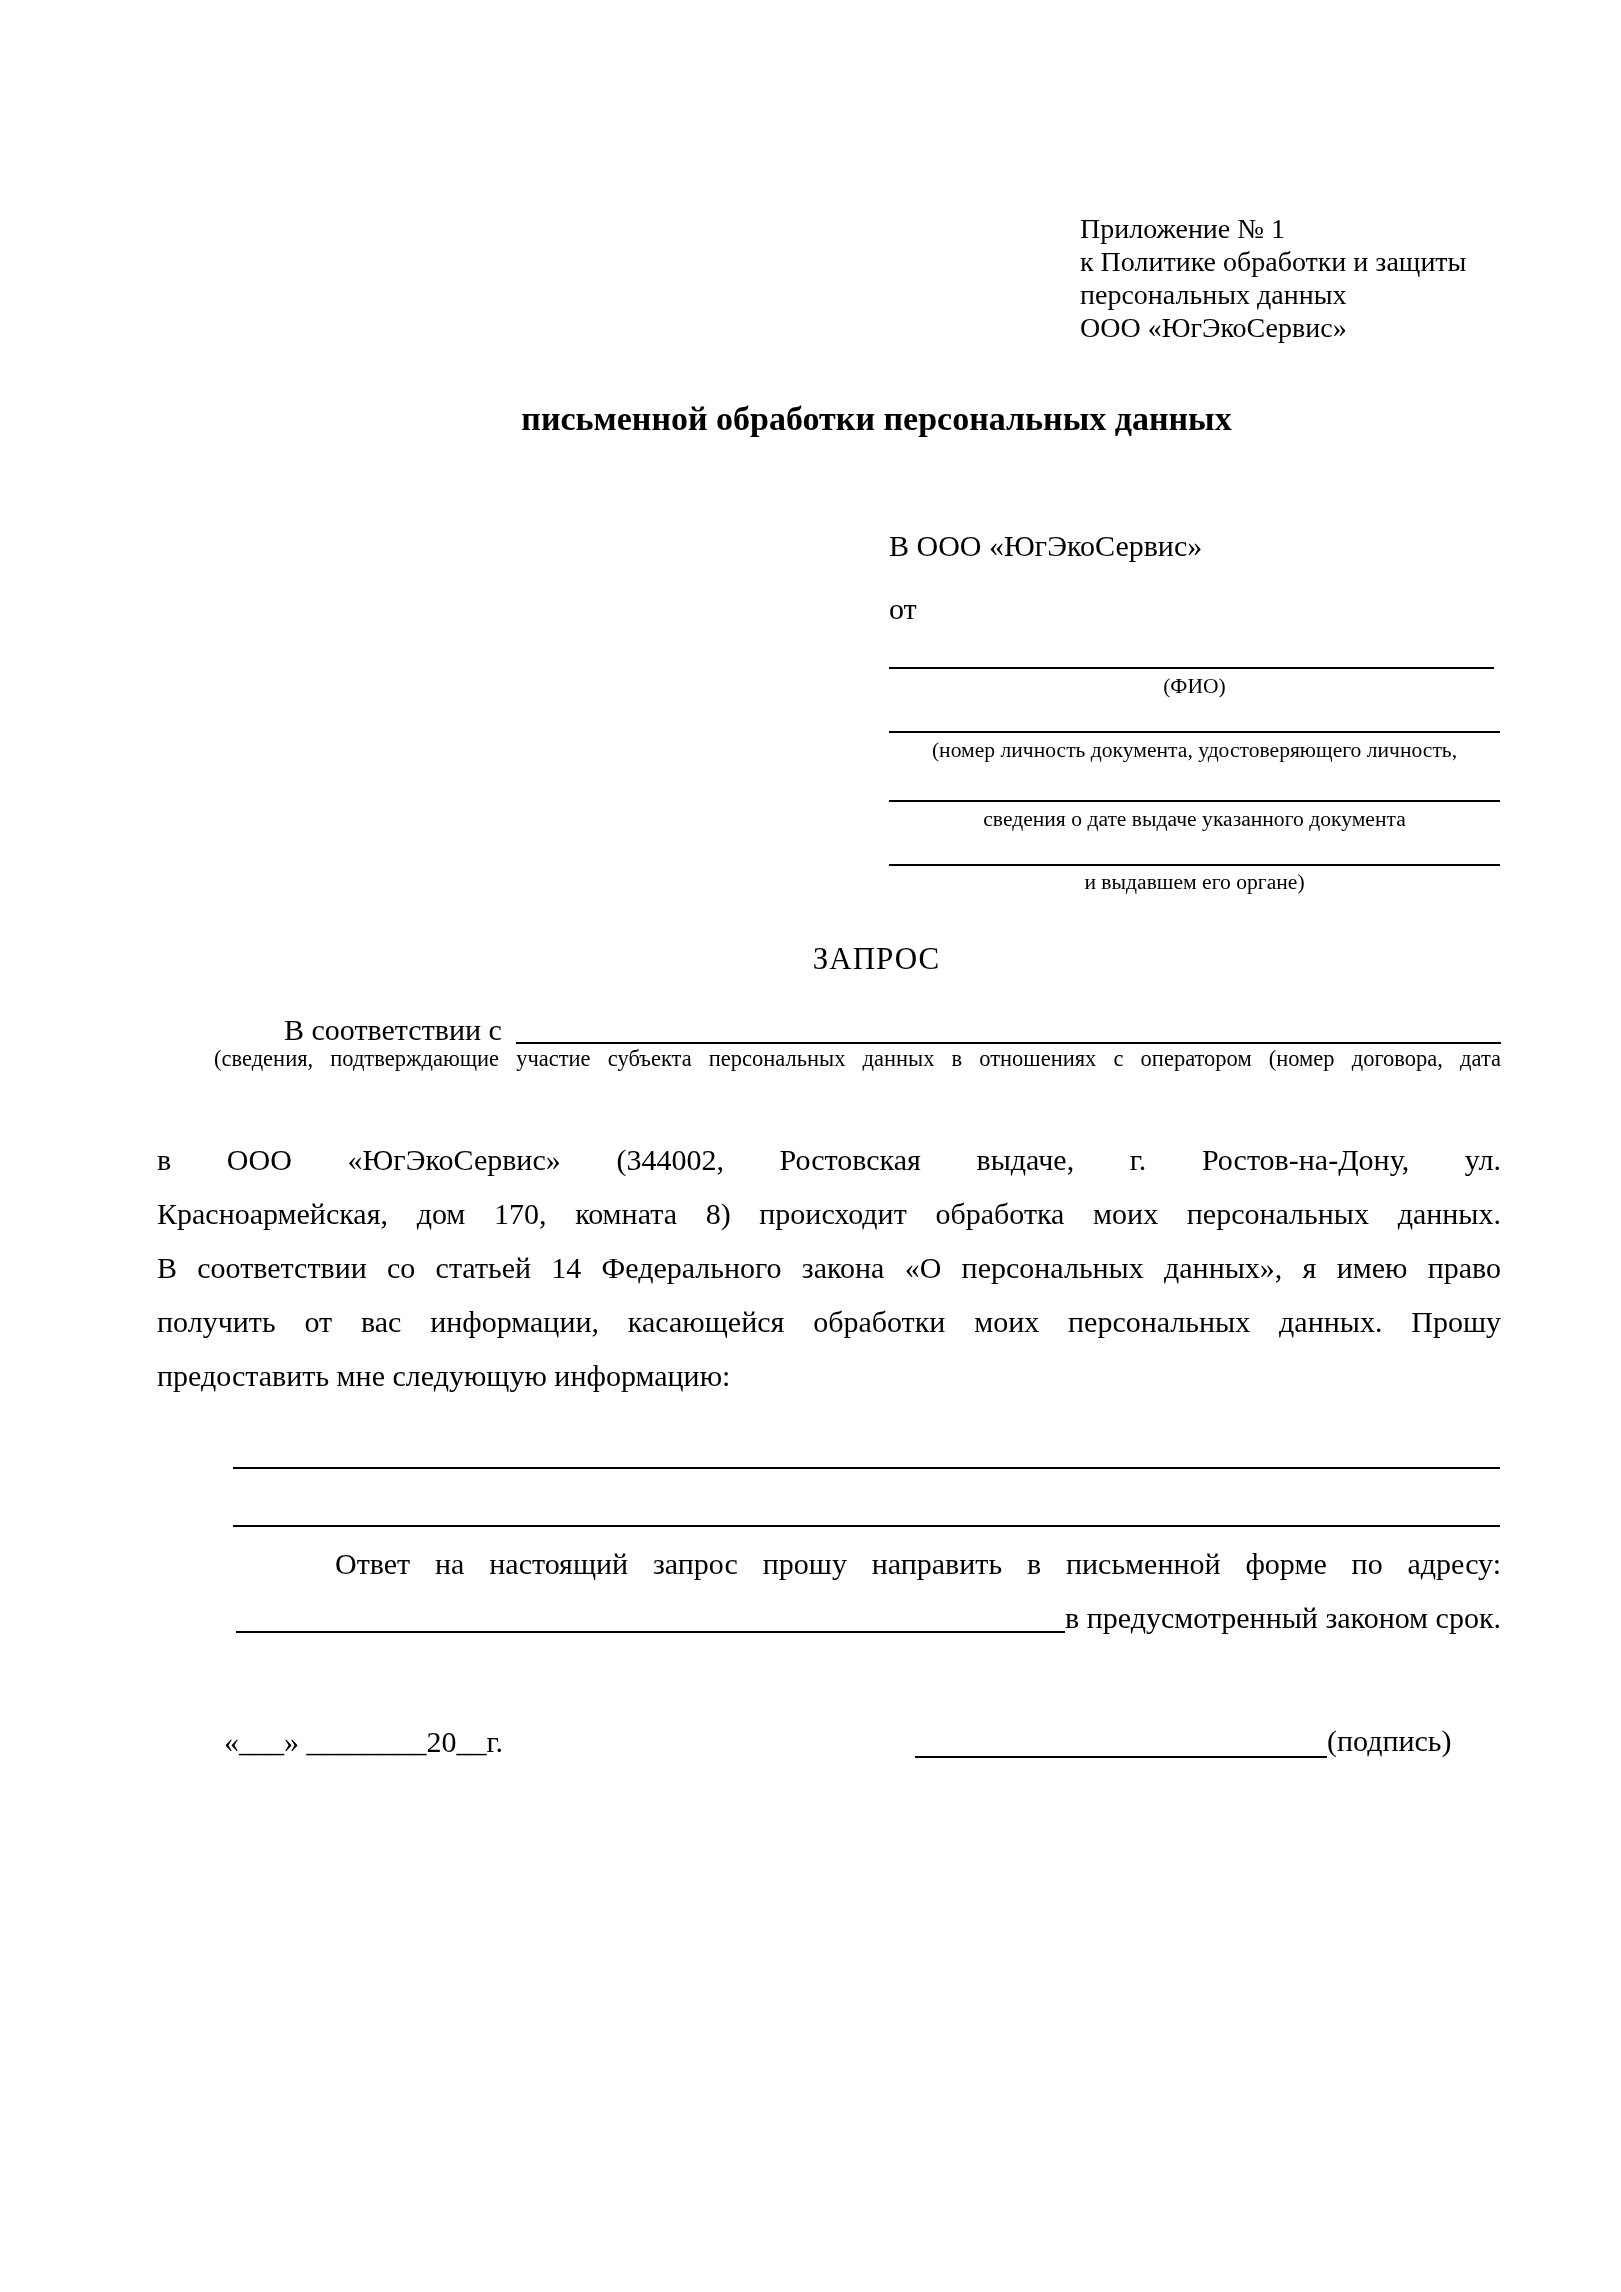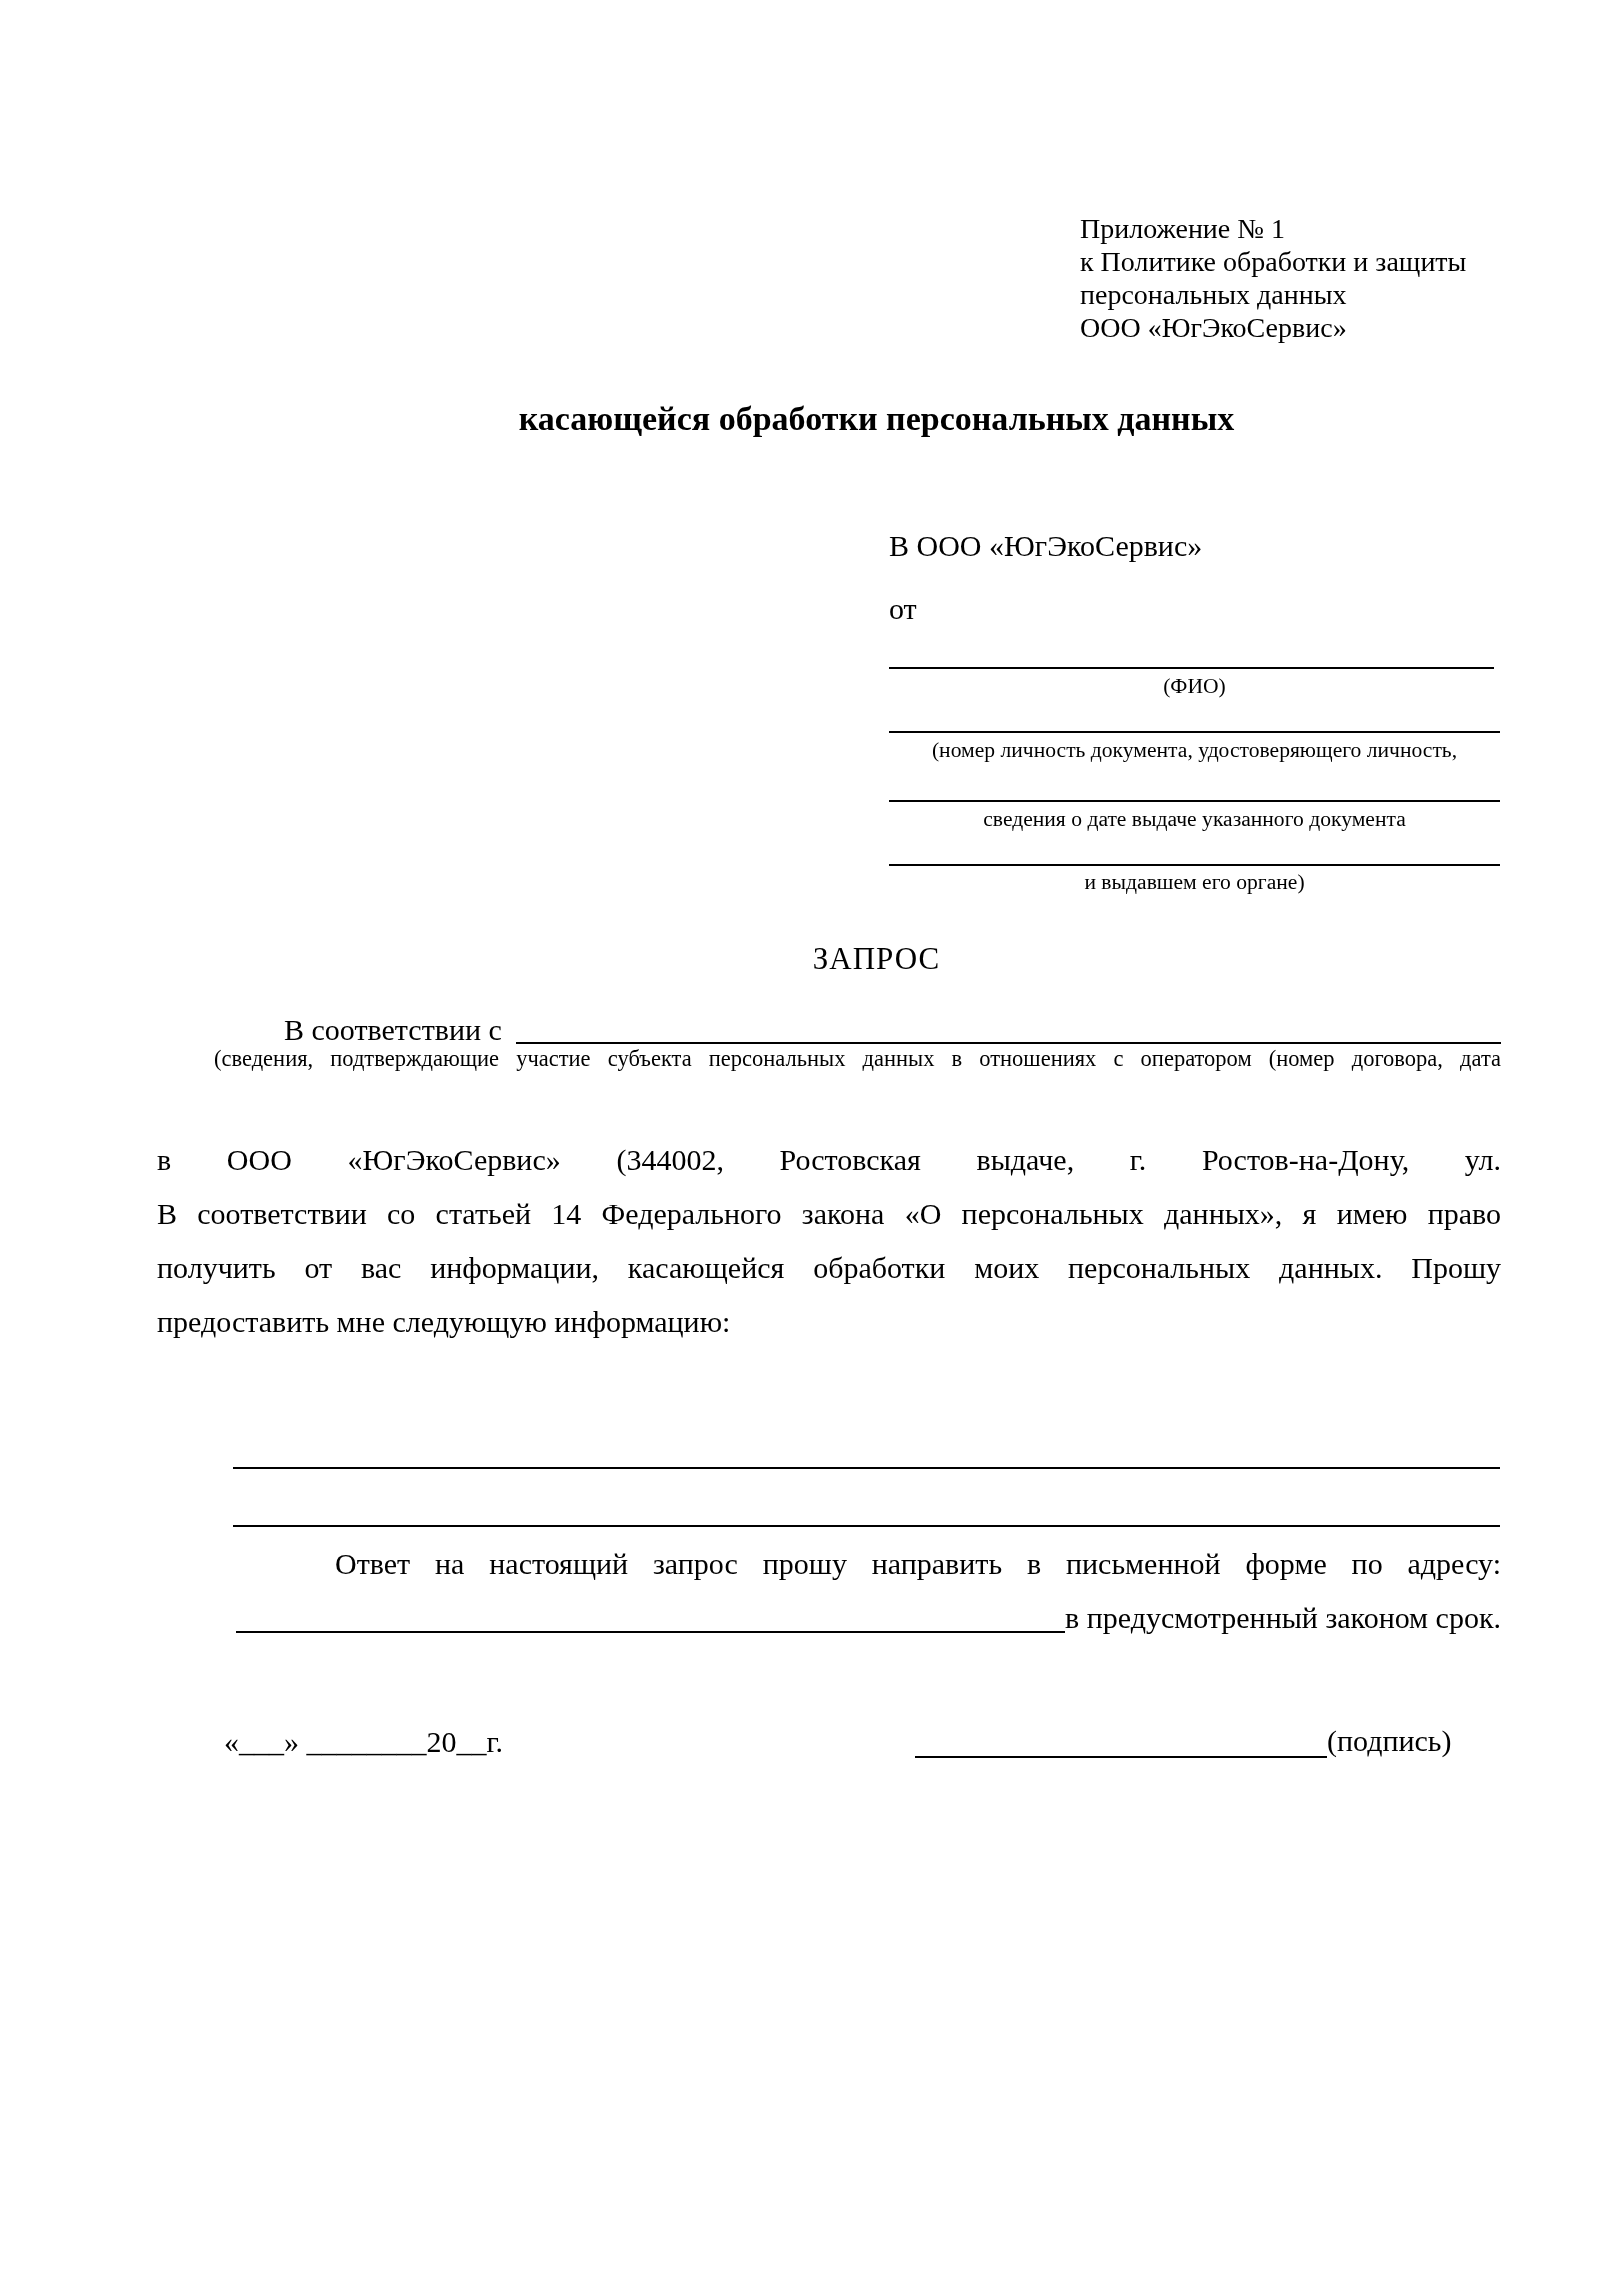--- a/index.html
+++ b/index.html
@@ -126,7 +126,7 @@
   </div>
 
   <div class="abs center-box doc-title">
-    <div>касающейся обработки персональных данных</div>
+    <div>письменной обработки персональных данных</div>
   </div>
 
   <div class="abs r-text" style="top:529px;">В ООО «ЮгЭкоСервис»</div>

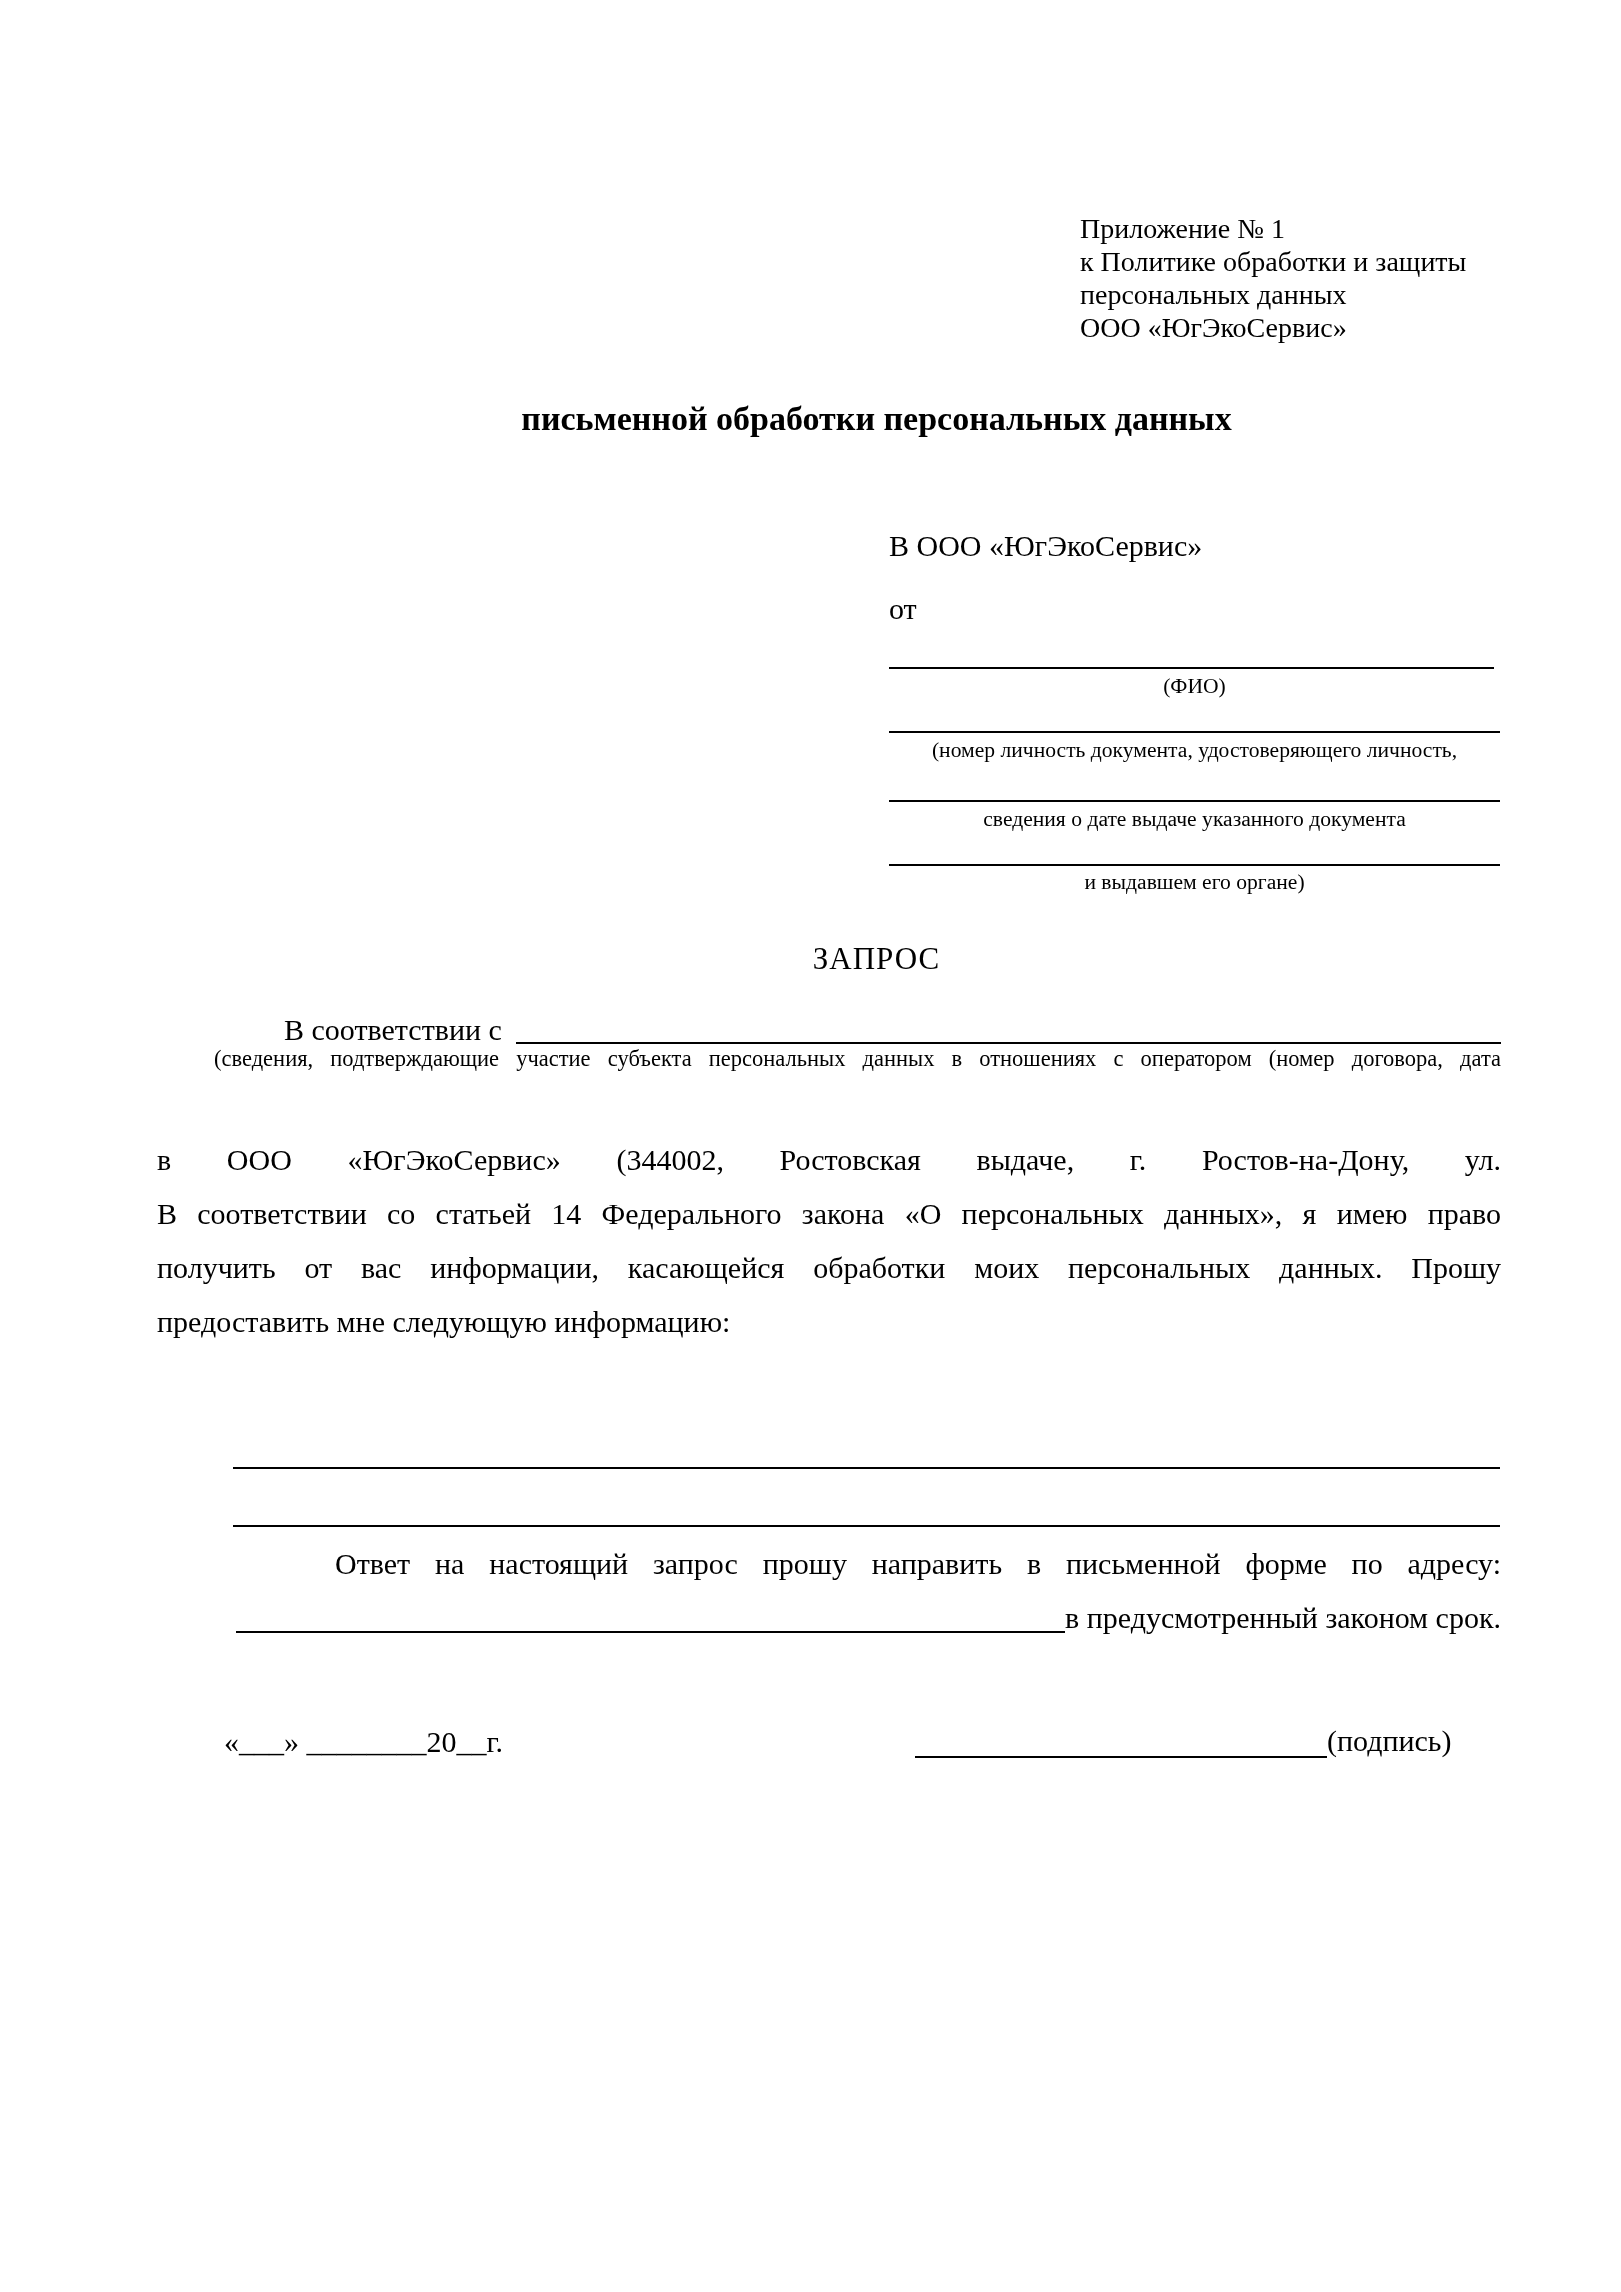--- a/index.html
+++ b/index.html
@@ -157,6 +157,7 @@
 
   <div class="abs para bodytext">
     <div class="jl">в ООО «ЮгЭкоСервис» (344002, Ростовская выдаче, г. Ростов-на-Дону, ул.</div>
+    <div class="jl">Красноармейская, дом 170, комната 8) происходит обработка моих персональных данных.</div>
     <div class="jl">В соответствии со статьей 14 Федерального закона «О персональных данных», я имею право</div>
     <div class="jl">получить от вас информации, касающейся обработки моих персональных данных. Прошу</div>
     <div>предоставить мне следующую информацию:</div>

